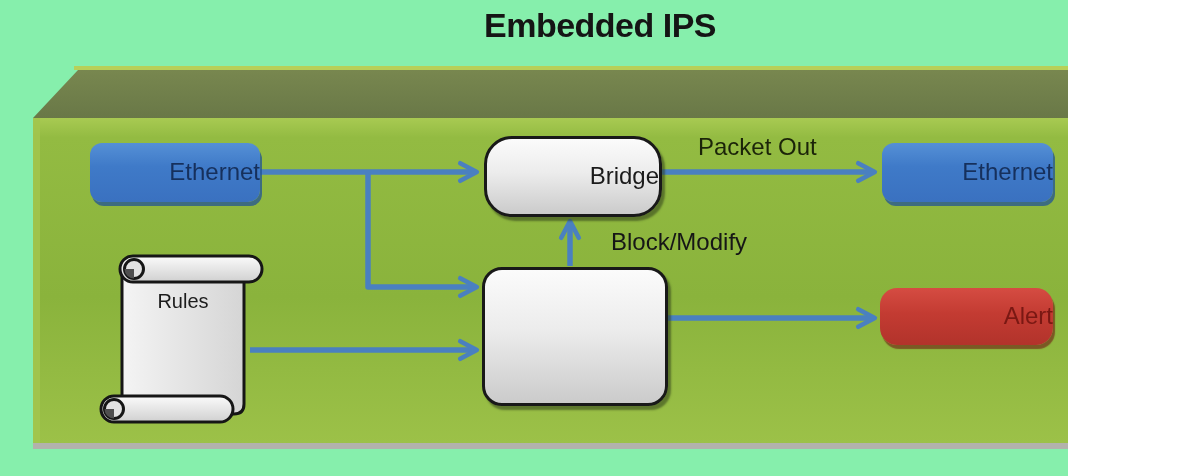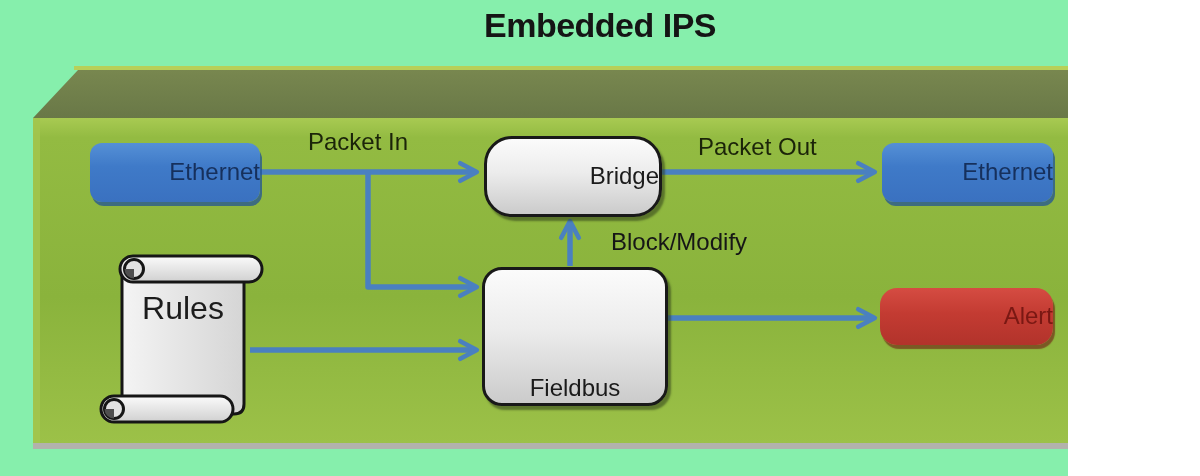--- a/index.html
+++ b/index.html
@@ -135,7 +135,6 @@
 
   <div id="label-rules">Rules</div>
 
-  <div class="edge-label" id="label-packet-in">Packet In</div>
 
   <div class="edge-label" id="label-packet-out">Packet Out</div>
 

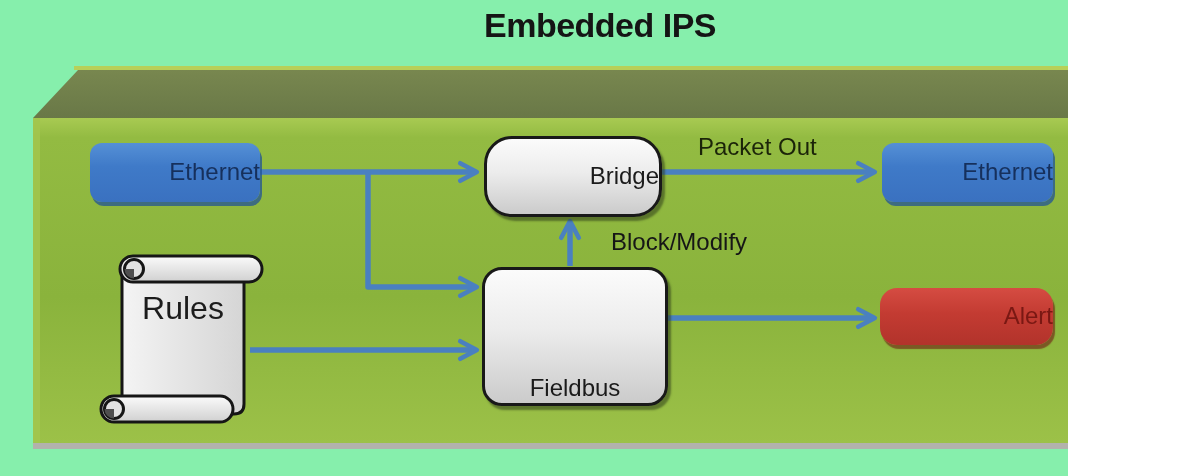--- a/index.html
+++ b/index.html
@@ -44,7 +44,7 @@
   #label-packet-out{left:698px;top:133px;width:140px;}
   #label-block-modify{left:611px;top:228px;color:#161616;}
   #label-rules{left:122px;top:290px;width:122px;text-align:center;color:#1c1c1c;
-               font-size:32px;position:absolute;}
+               font-size:20px;position:absolute;}
   svg{position:absolute;left:0;top:0;}
 </style>
 </head>

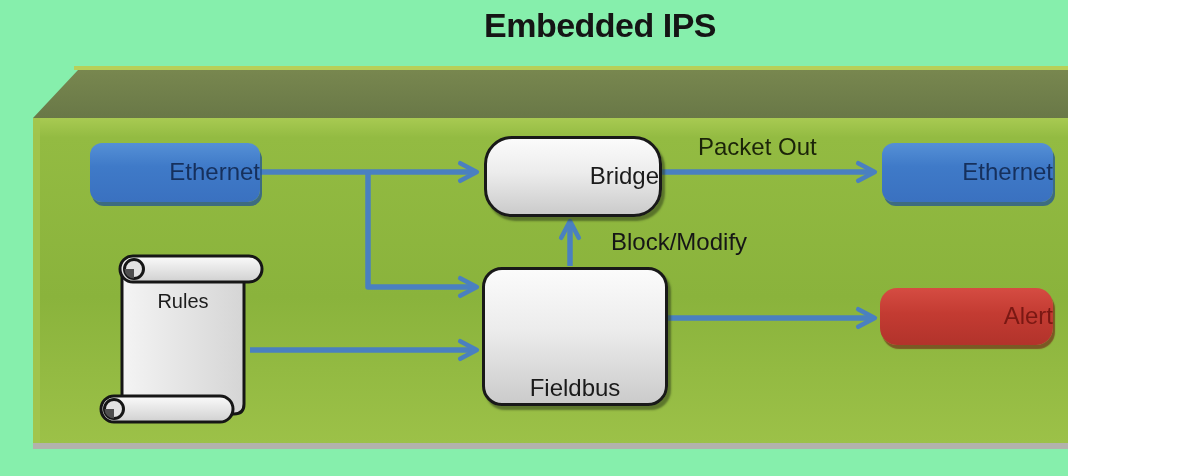--- a/index.html
+++ b/index.html
@@ -126,7 +126,6 @@
   </div>
 
   <div class="node gray" id="node-fieldbus">
-    <span class="line">Fieldbus</span>
   </div>
 
   <div class="node red" id="node-alert">

